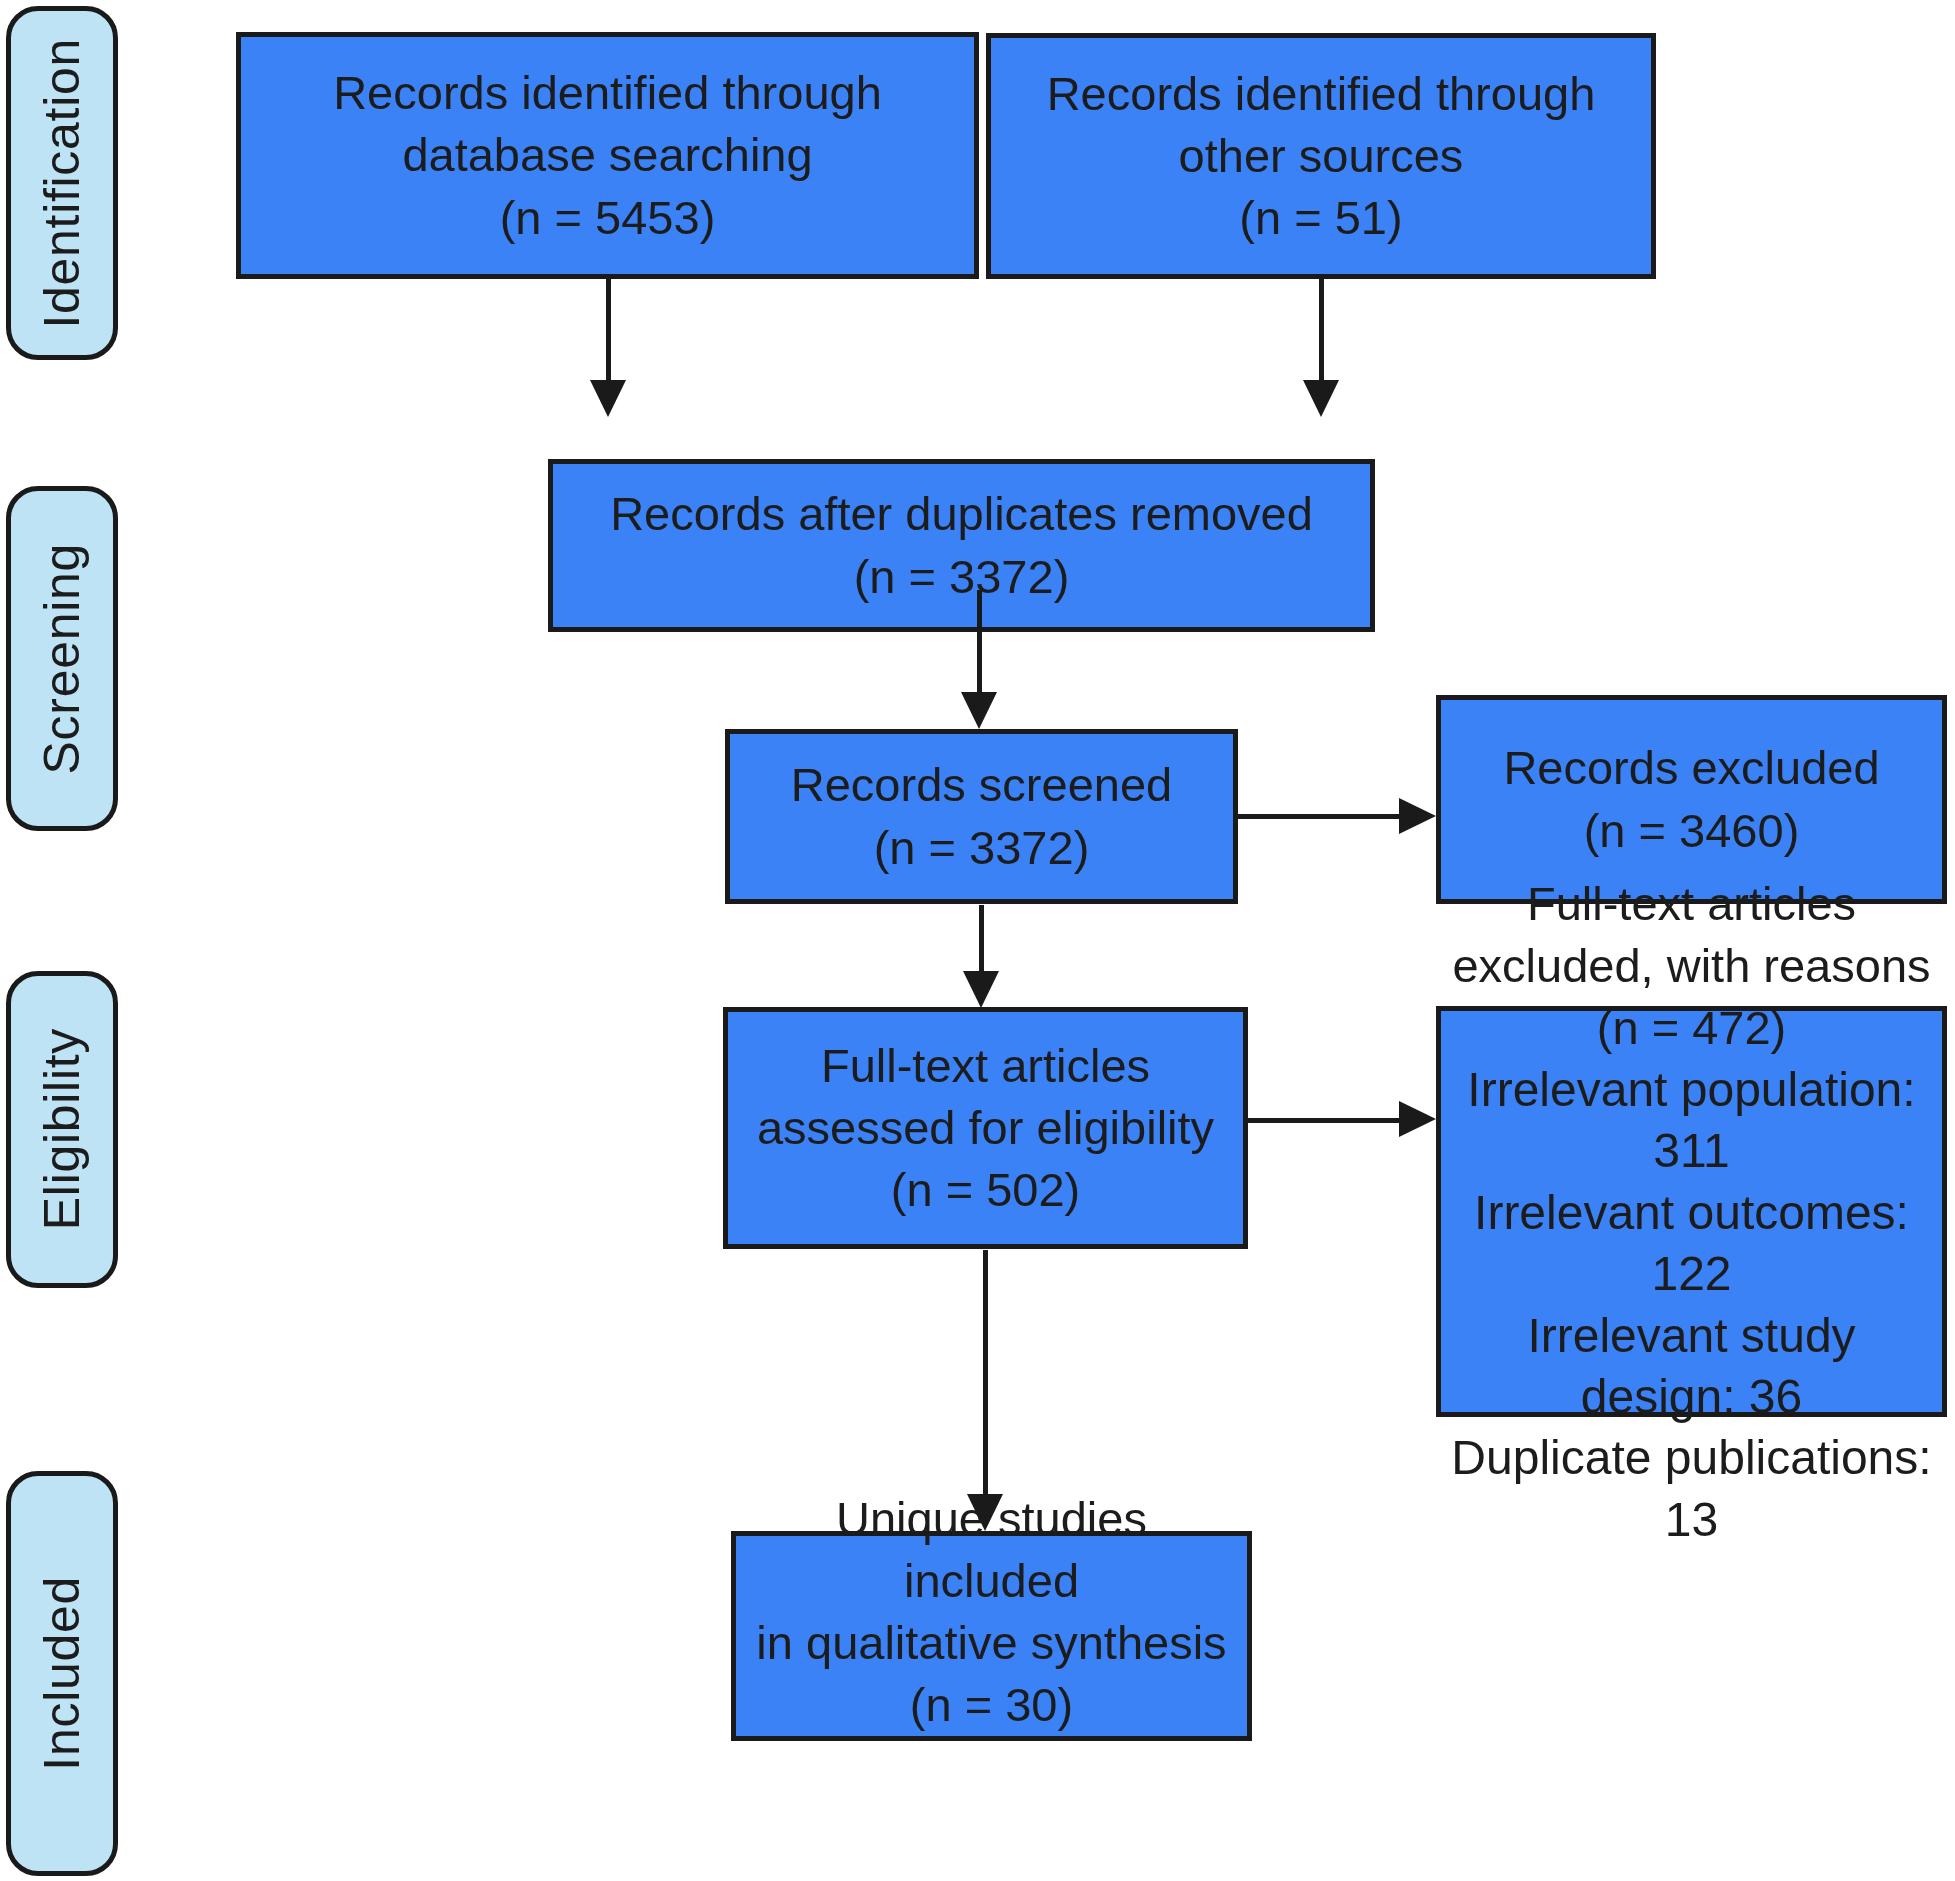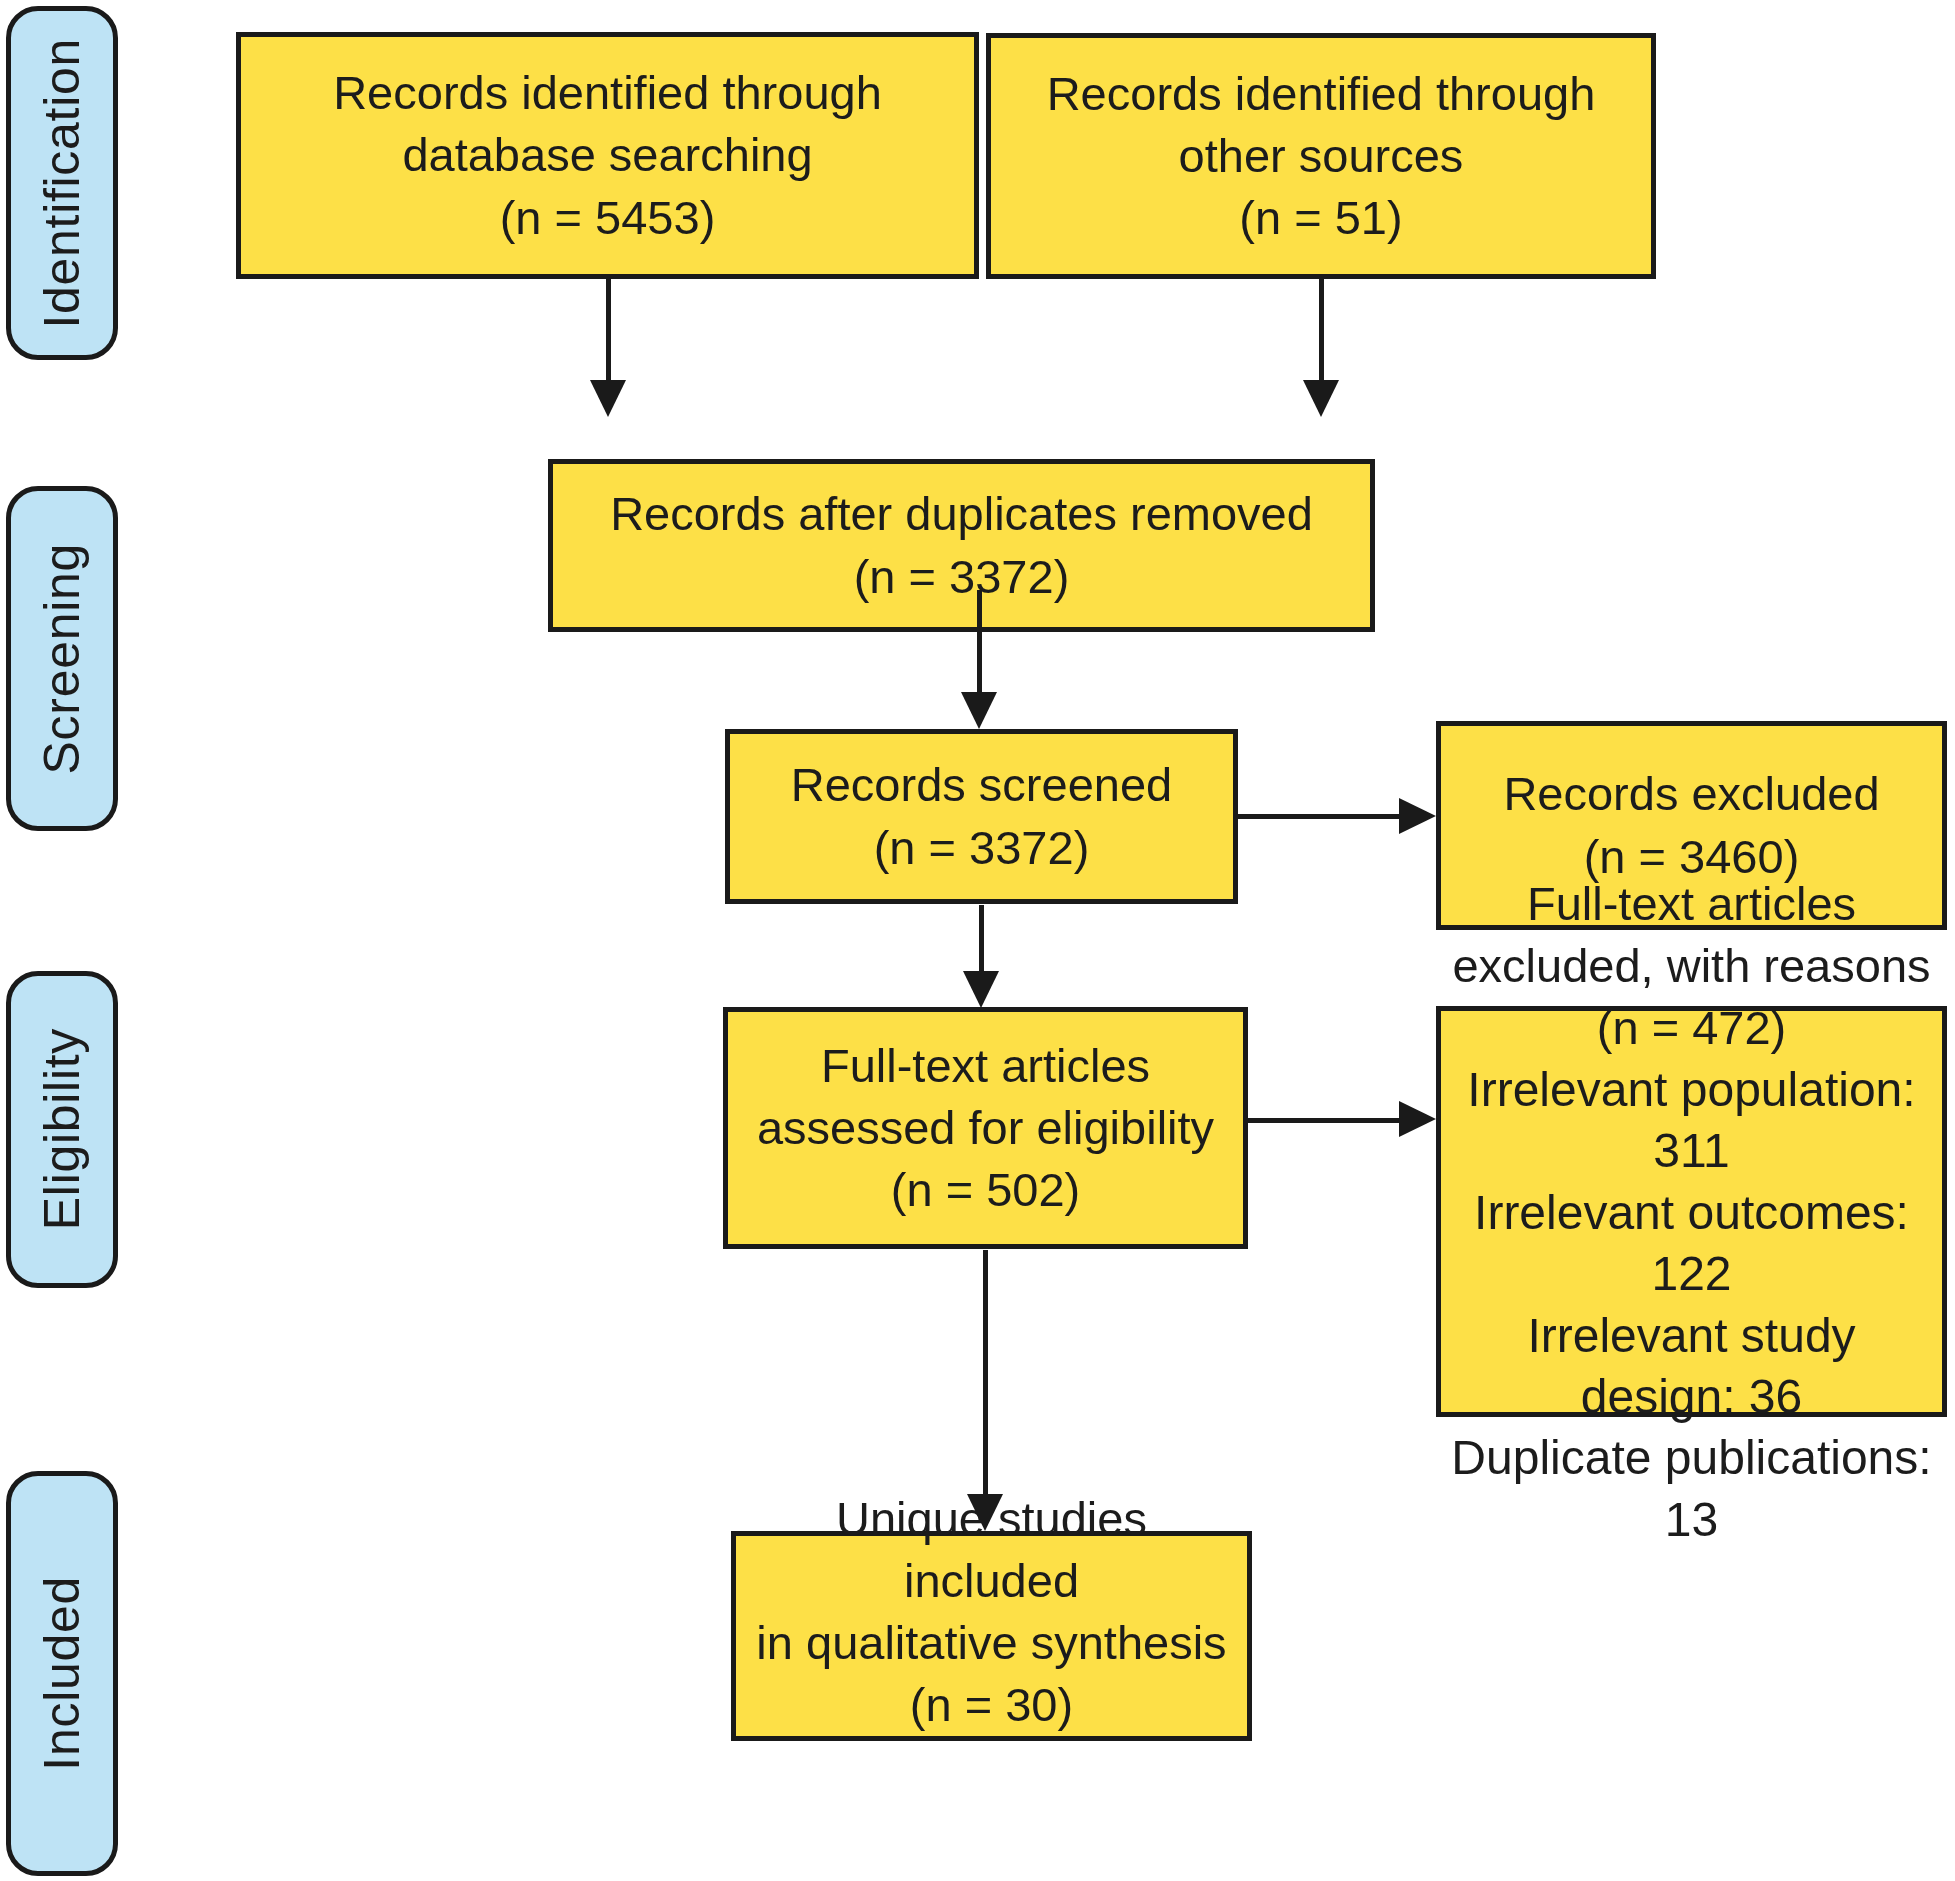--- a/index.html
+++ b/index.html
@@ -41,7 +41,7 @@
   .fbox {
     position: absolute;
     box-sizing: border-box;
-    background: #fde047;
+    background: #3b82f6;
     border: 5.1px solid var(--line-color, #1a1a1a);
     display: flex;
     flex-direction: column;

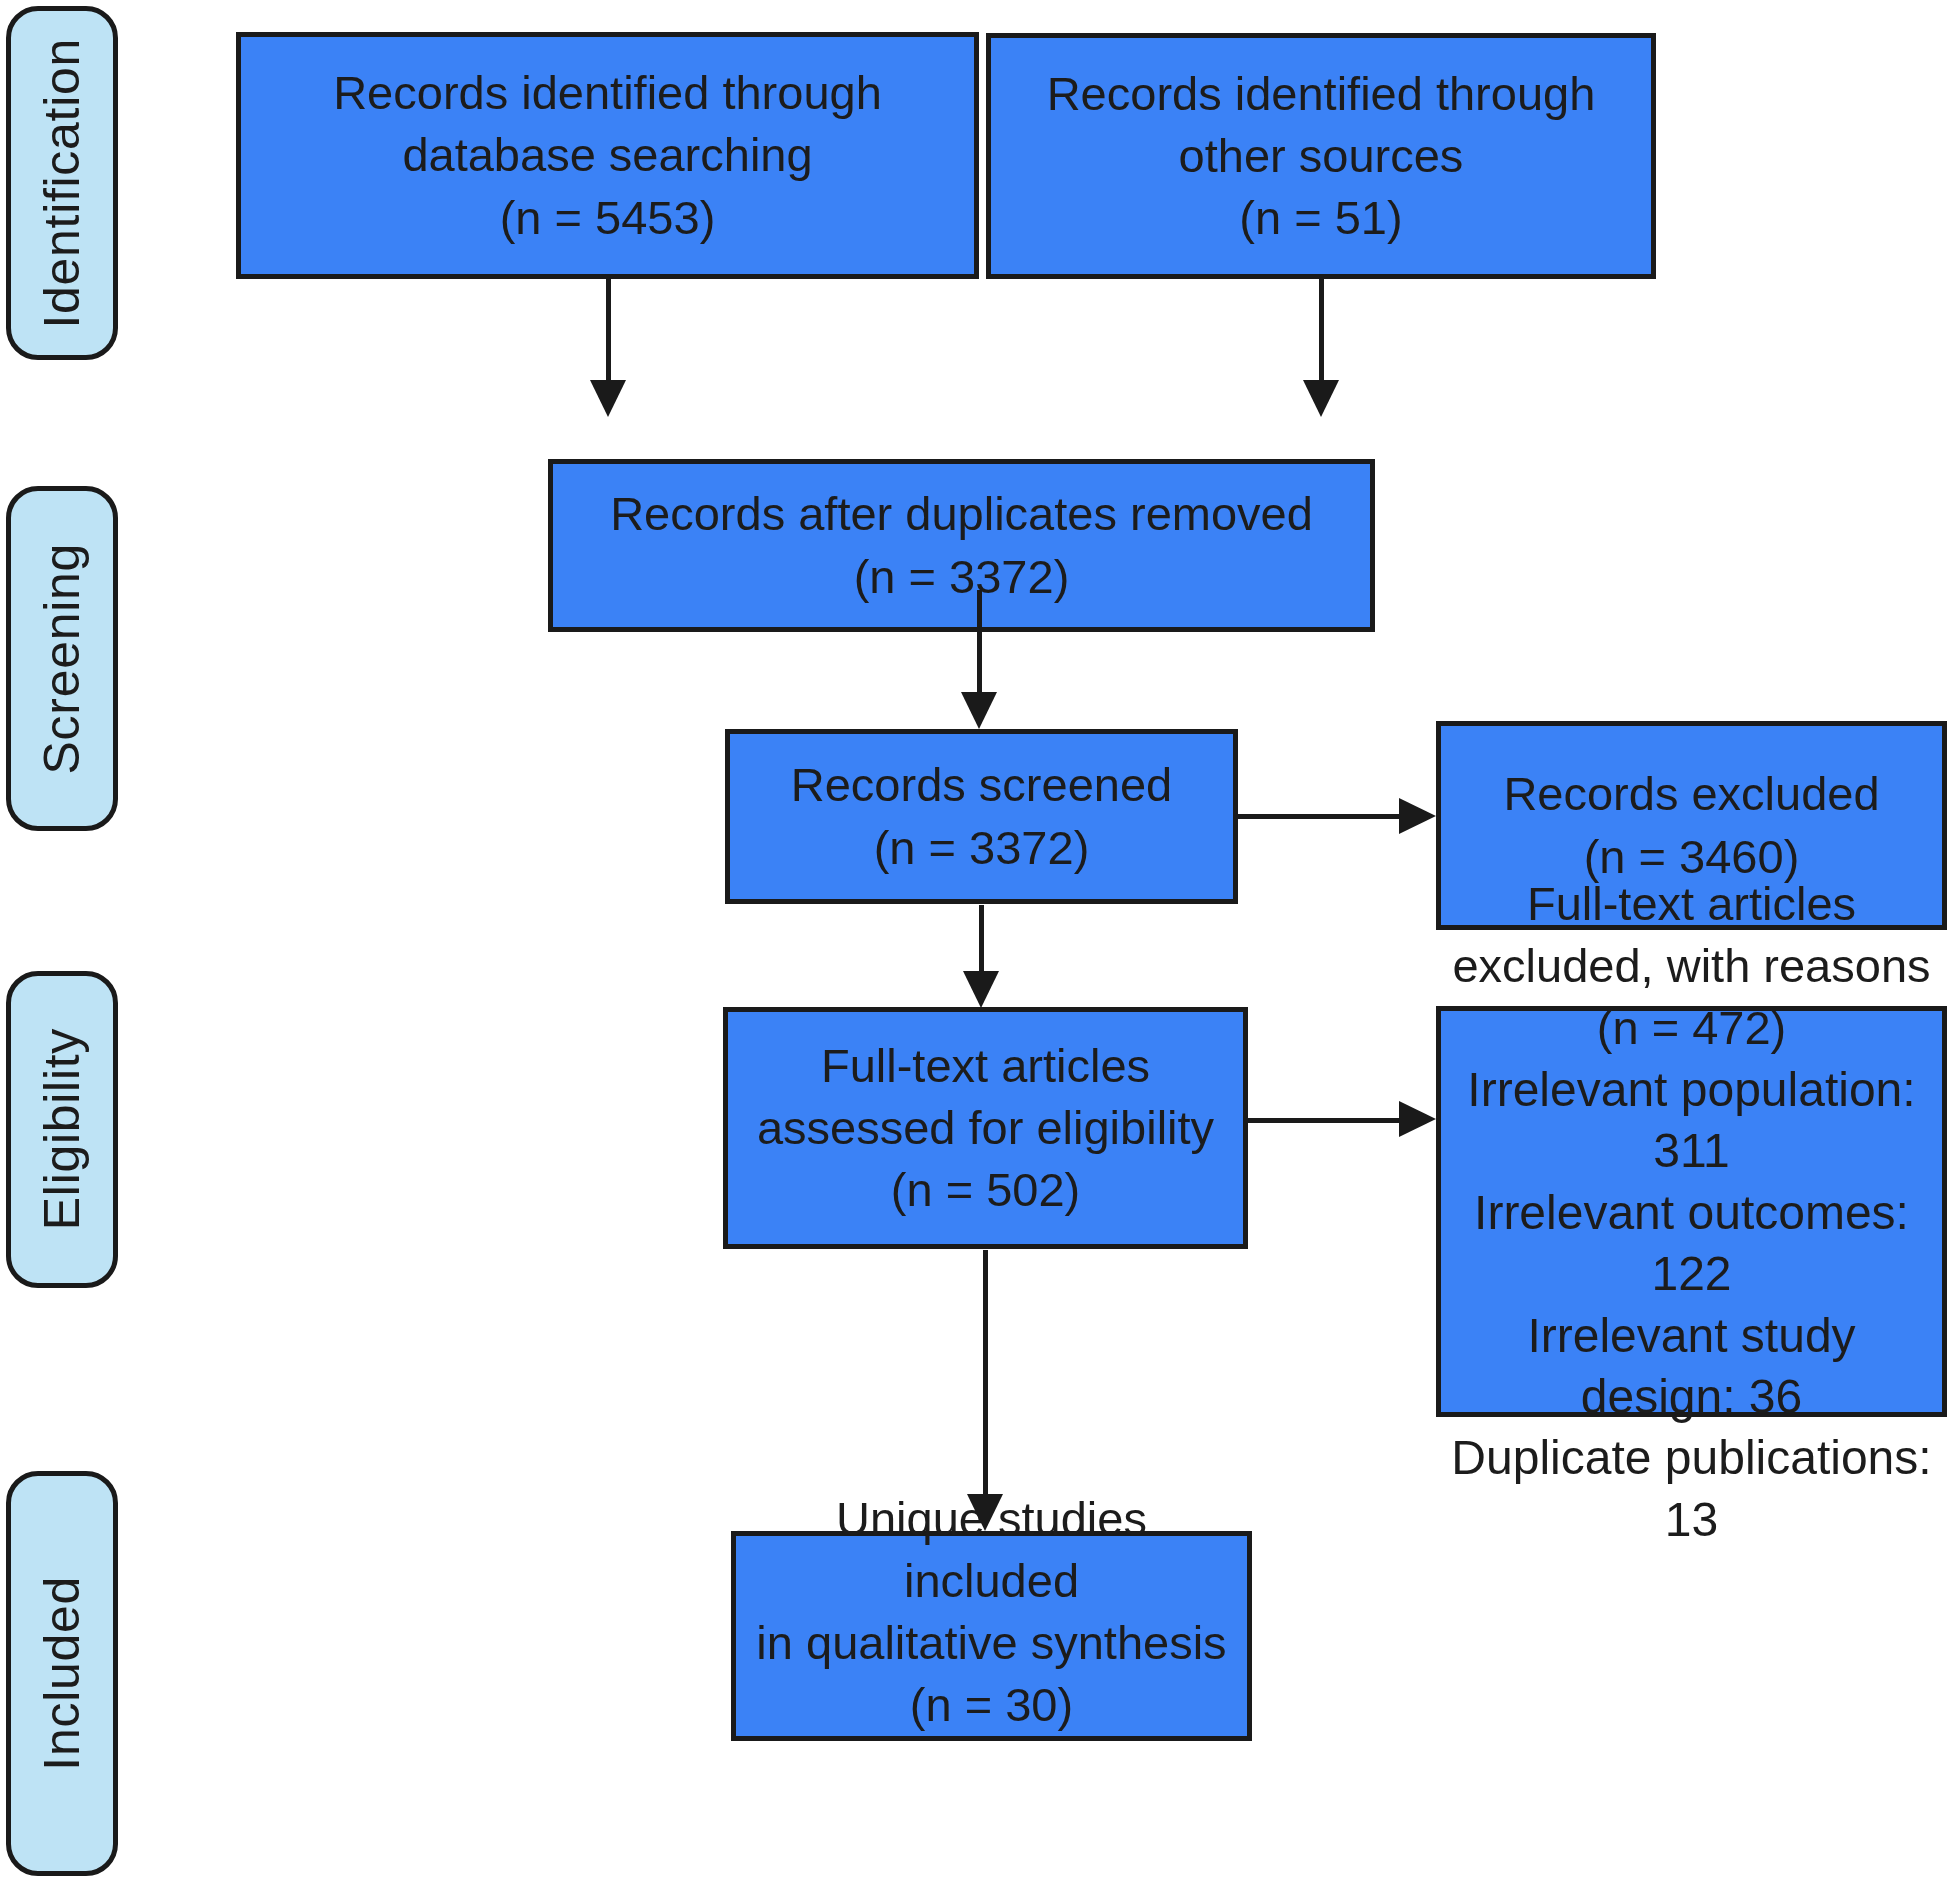--- a/index.html
+++ b/index.html
@@ -114,7 +114,7 @@
     <span class="count">(n = 3372)</span>
   </div>
 
-  <div class="fbox" style="left:1436px; top:721px; width:511px; height:209px;">
+  <div class="fbox" style="left:1436px; top:695px; width:511px; height:209px;">
     <span class="line">Records excluded</span>
     <span class="count">(n = 3460)</span>
   </div>

